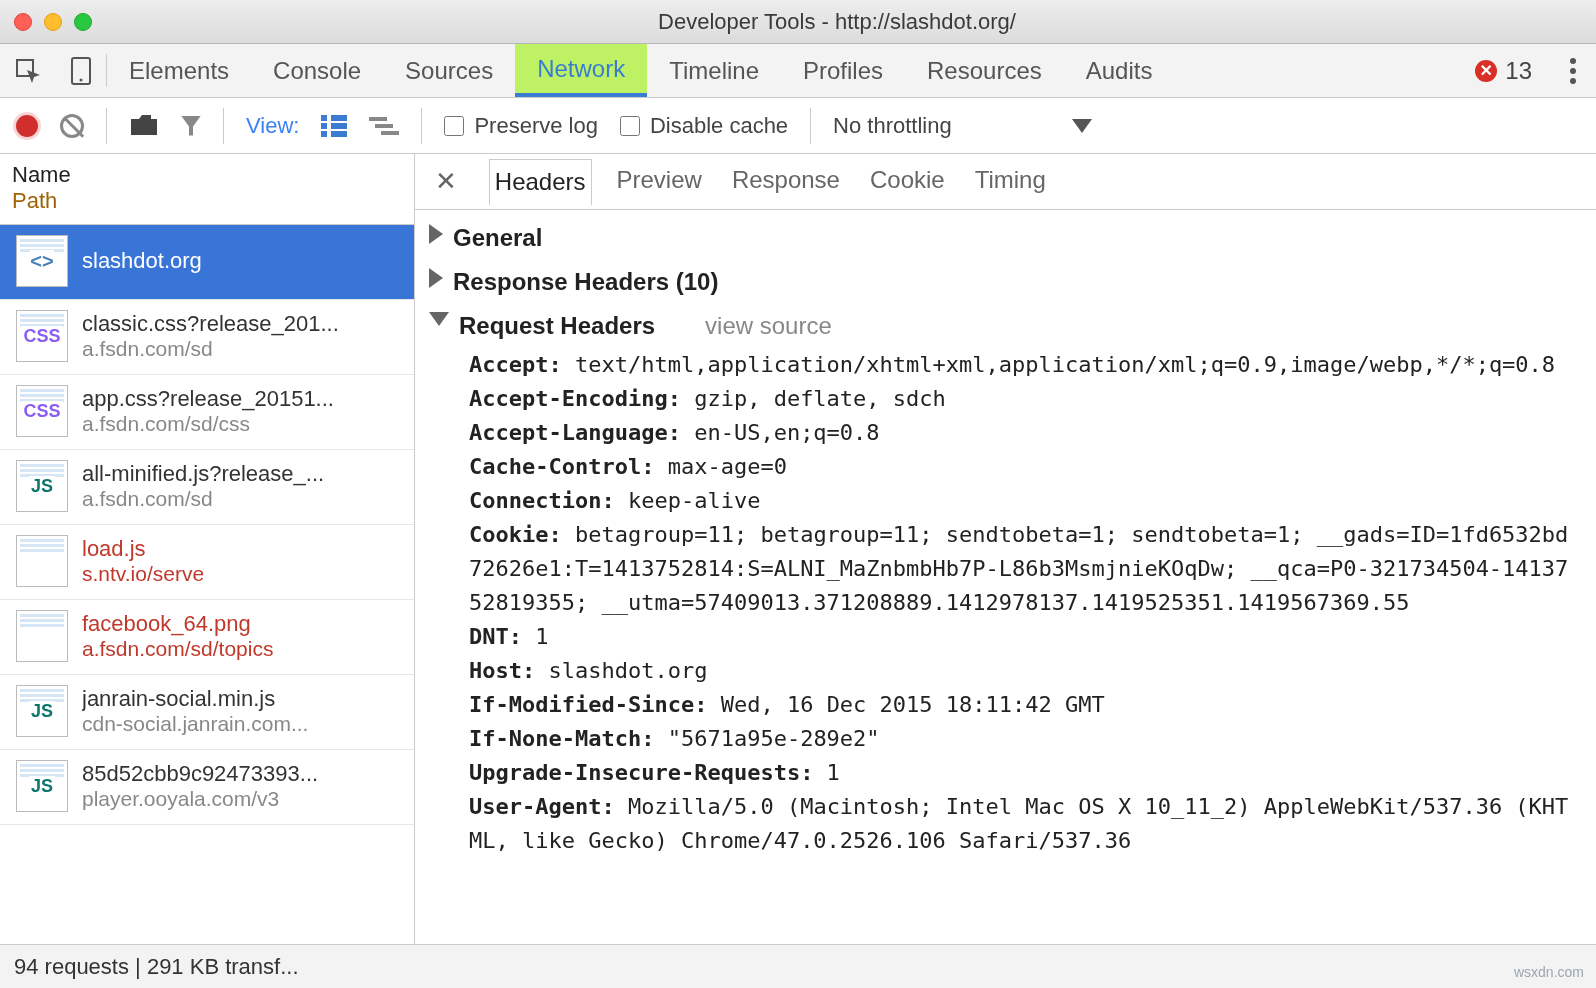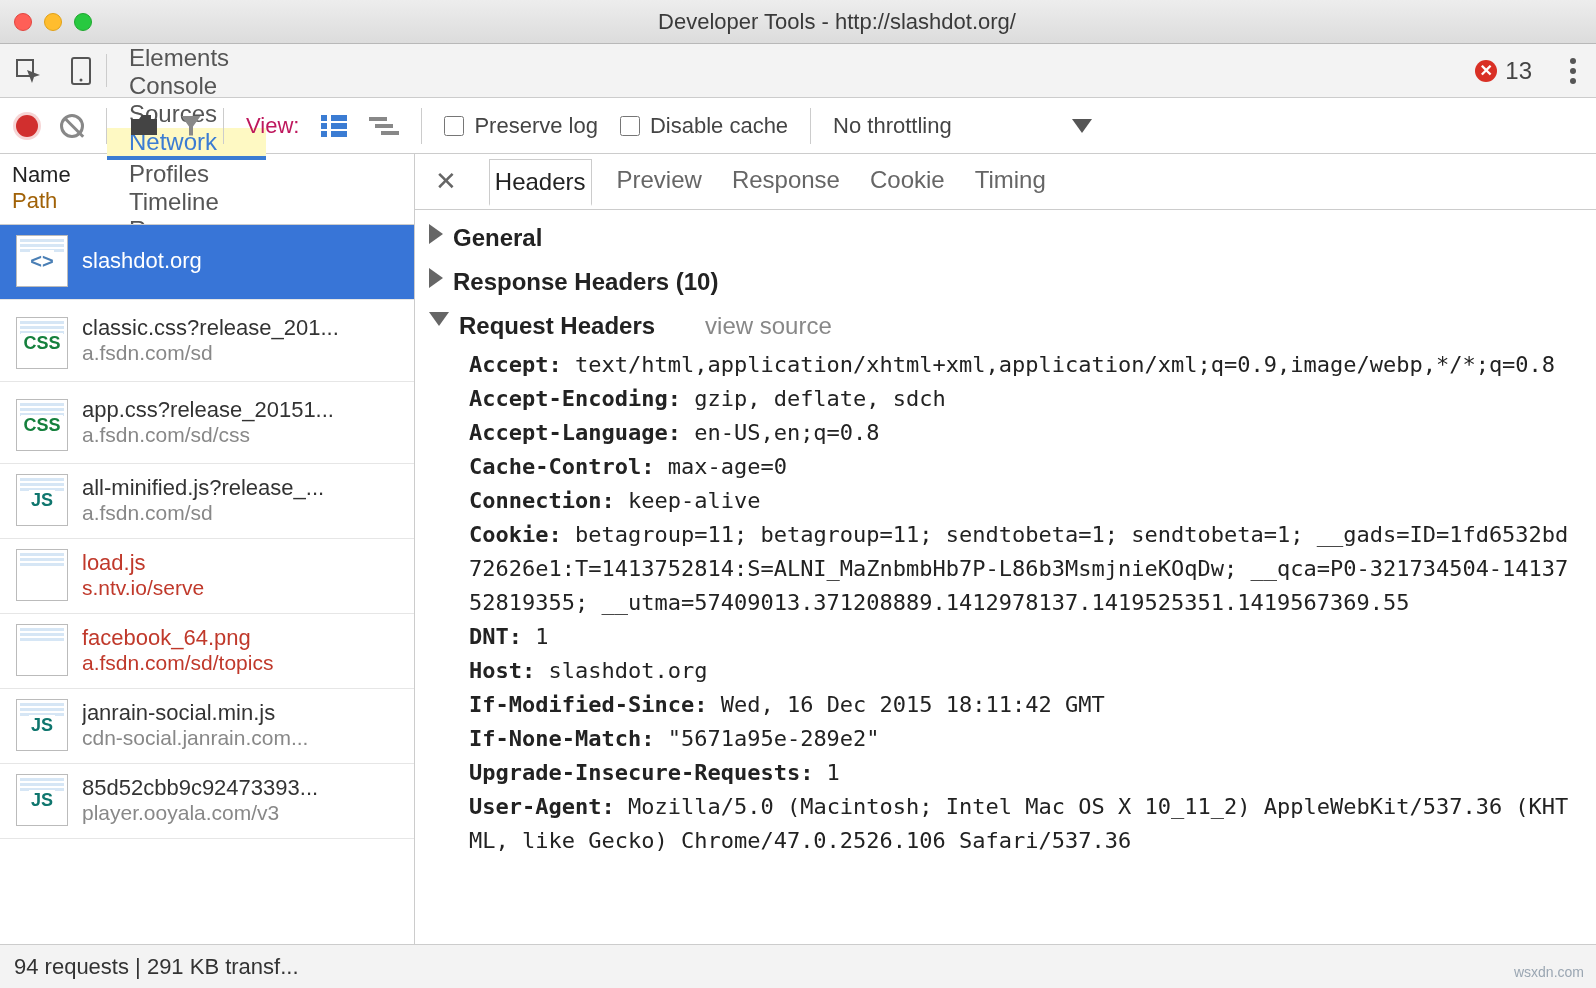--- a/index.html
+++ b/index.html
@@ -94,7 +94,7 @@
       </svg>
   </div>
   <div class="sep"></div>
-  <div id="main-tabs-container" style="display:flex;flex-direction:column;">
+  <div id="main-tabs-container" style="display:flex;">
       <div class="tab-btn">Elements</div>
       <div class="tab-btn">Console</div>
       <div class="tab-btn">Sources</div>

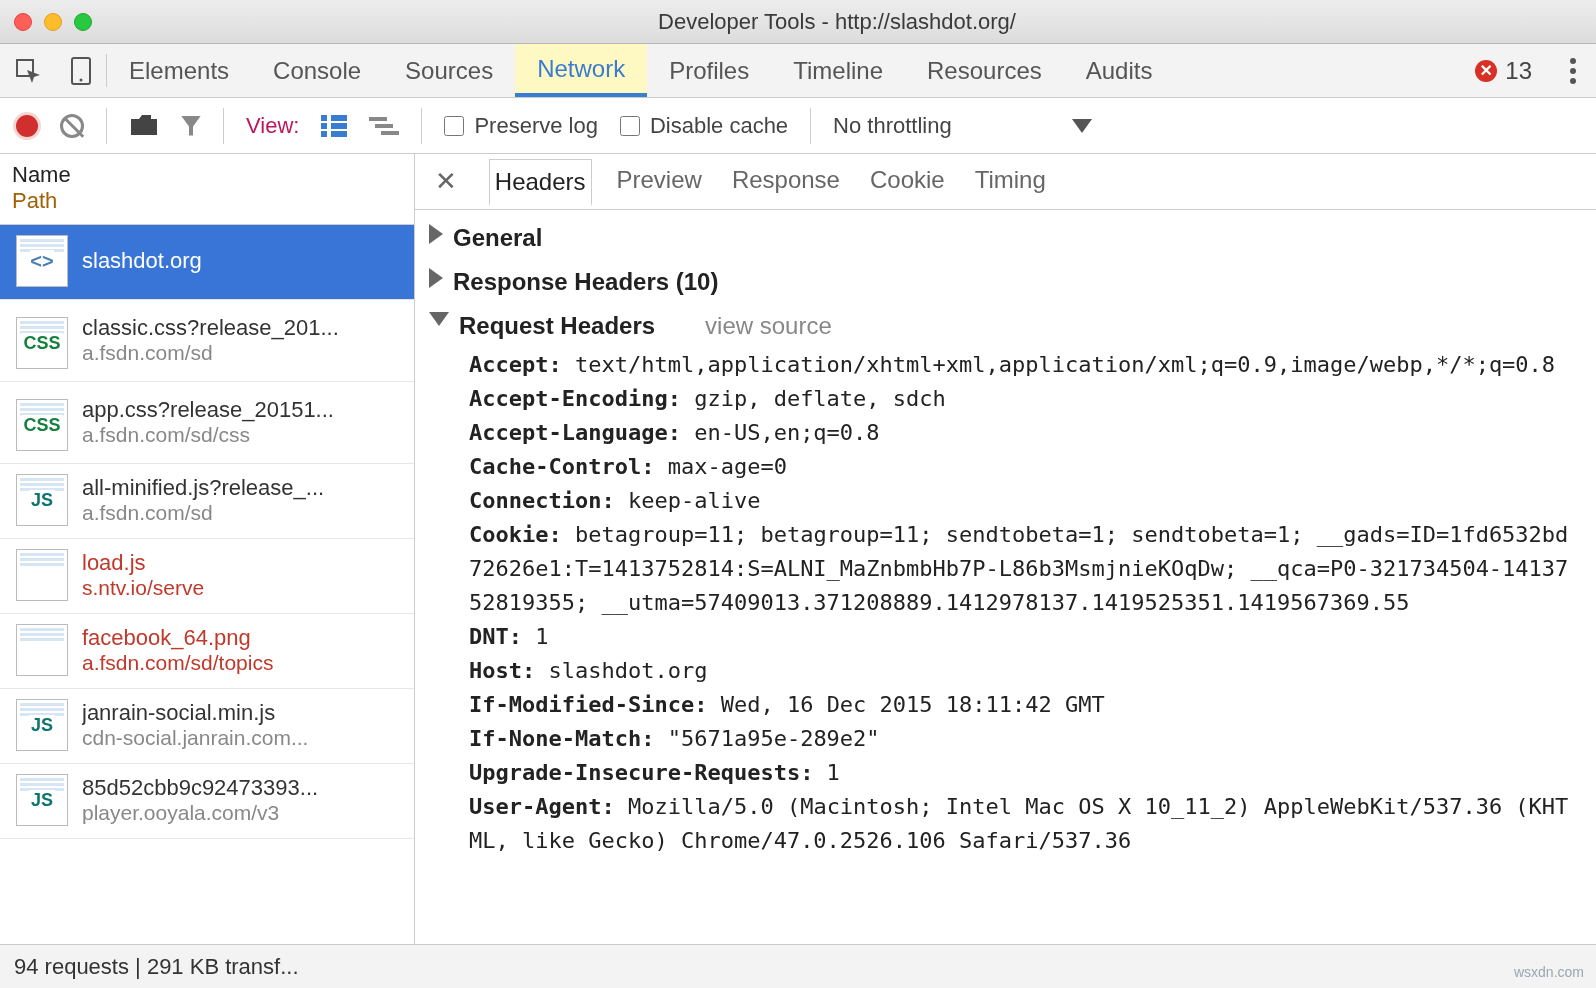--- a/index.html
+++ b/index.html
@@ -13,7 +13,7 @@
 .title { flex:1; text-align:center; font-weight:400; }
 .tabs { height:54px; background:#f3f3f3; border-bottom:1px solid #ccc; display:flex; align-items:stretch; font-size:24px; color:#555; }
 .tab-btn { display:flex; align-items:center; padding:0 22px; cursor:pointer; }
-.tab-btn.active { color:#3b7cd3; border-bottom:4px solid #3b7cd3; background:#fef9c3; }
+.tab-btn.active { color:#3b7cd3; border-bottom:4px solid #3b7cd3; background:#bef264; }
 .tabs .icon-slot { display:flex; align-items:center; padding:0 14px; color:#666; }
 .tabs .sep { width:1px; background:#ccc; margin:10px 0; }
 .err-group { margin-left:auto; display:flex; align-items:center; padding:0 18px; gap:8px; color:#444; }

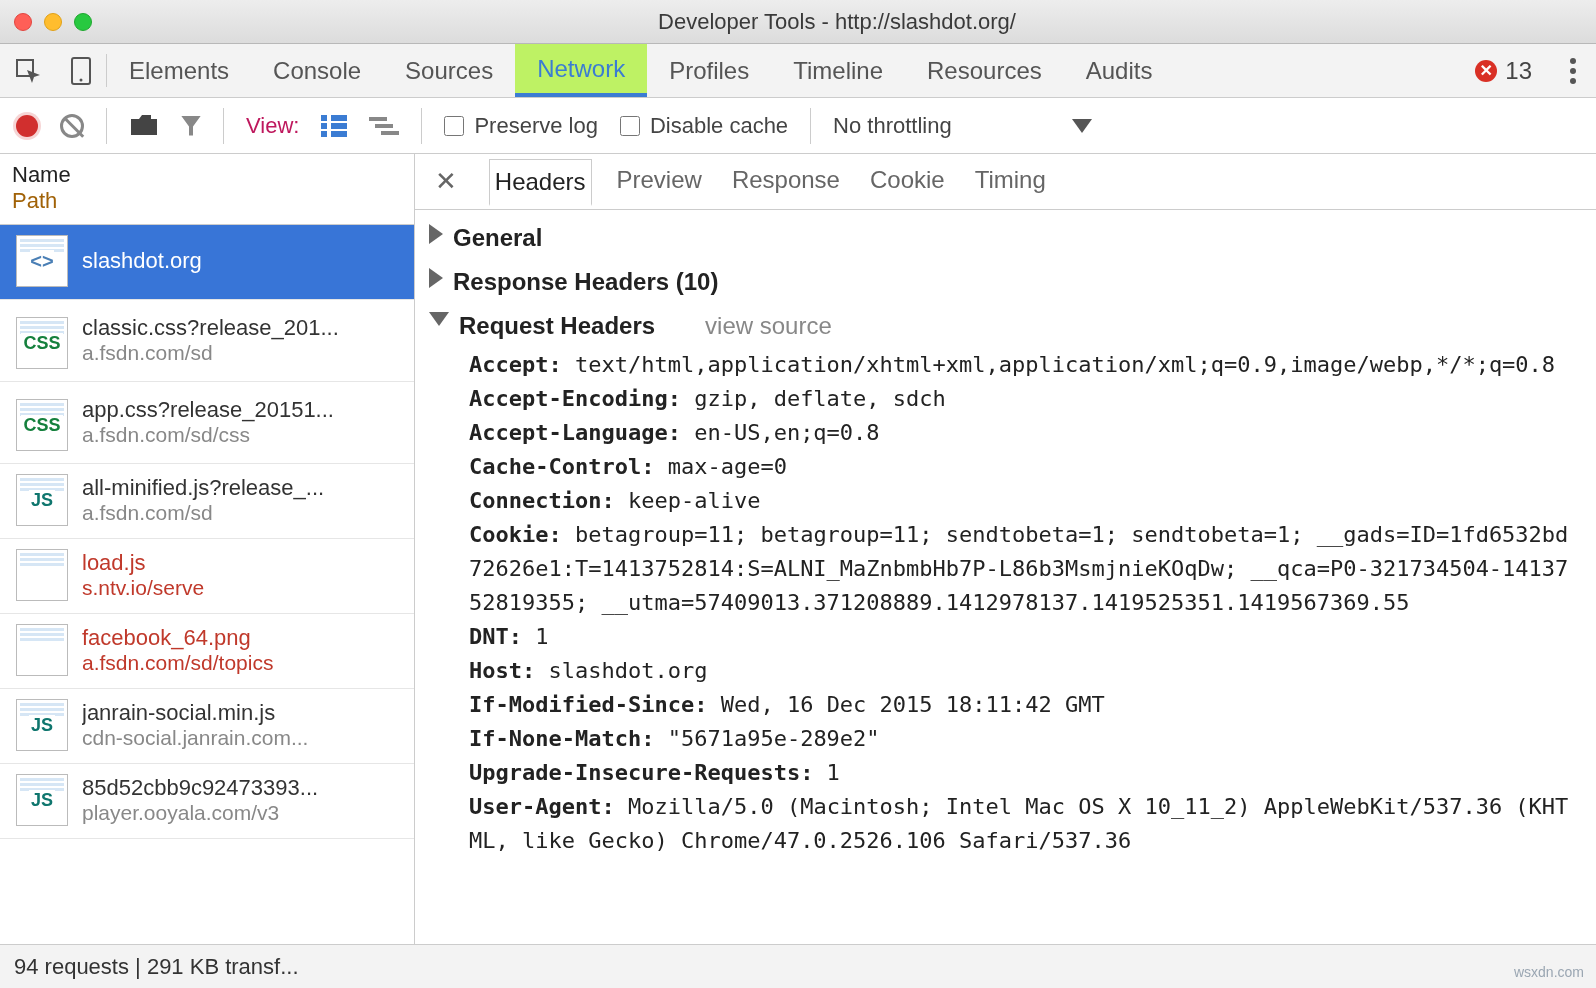--- a/index.html
+++ b/index.html
@@ -99,8 +99,8 @@
       <div class="tab-btn">Console</div>
       <div class="tab-btn">Sources</div>
       <div class="tab-btn active">Network</div>
+      <div class="tab-btn">Timeline</div>
       <div class="tab-btn">Profiles</div>
-      <div class="tab-btn">Timeline</div>
       <div class="tab-btn">Resources</div>
       <div class="tab-btn">Audits</div>
     </div>

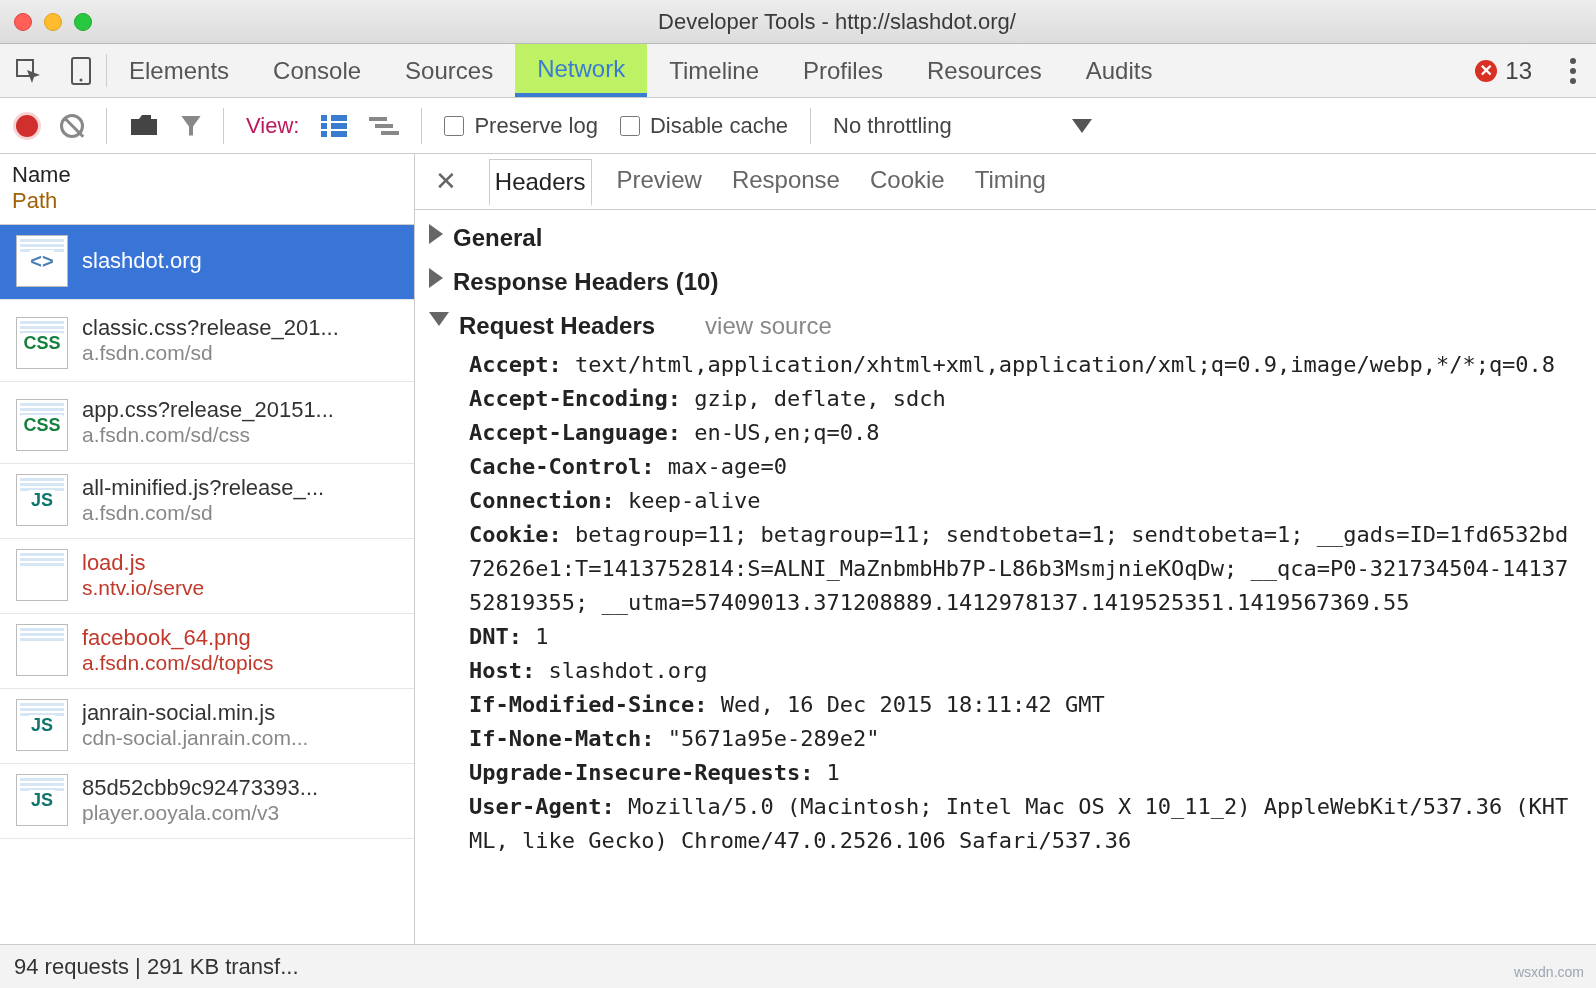--- a/index.html
+++ b/index.html
@@ -27,7 +27,7 @@
 .nosign::after { content:""; position:absolute; width:26px; height:3px; background:#888; top:9px; left:-2px; transform:rotate(45deg); }
 .cam { font-size:24px; color:#444; }
 .funnel { width:20px; height:20px; border:2px solid #555; clip-path: polygon(0 0,100% 0,60% 55%,60% 100%,40% 100%,40% 55%); background:#888; border:none;}
-.view-lbl { color:#be185d; }
+.view-lbl { color:#3b82f6; }
 .list-icon { color:#3b7cd3; font-size:22px; }
 .flow-icon { color:#888; font-size:22px; }
 .chk { display:flex; align-items:center; gap:10px; }

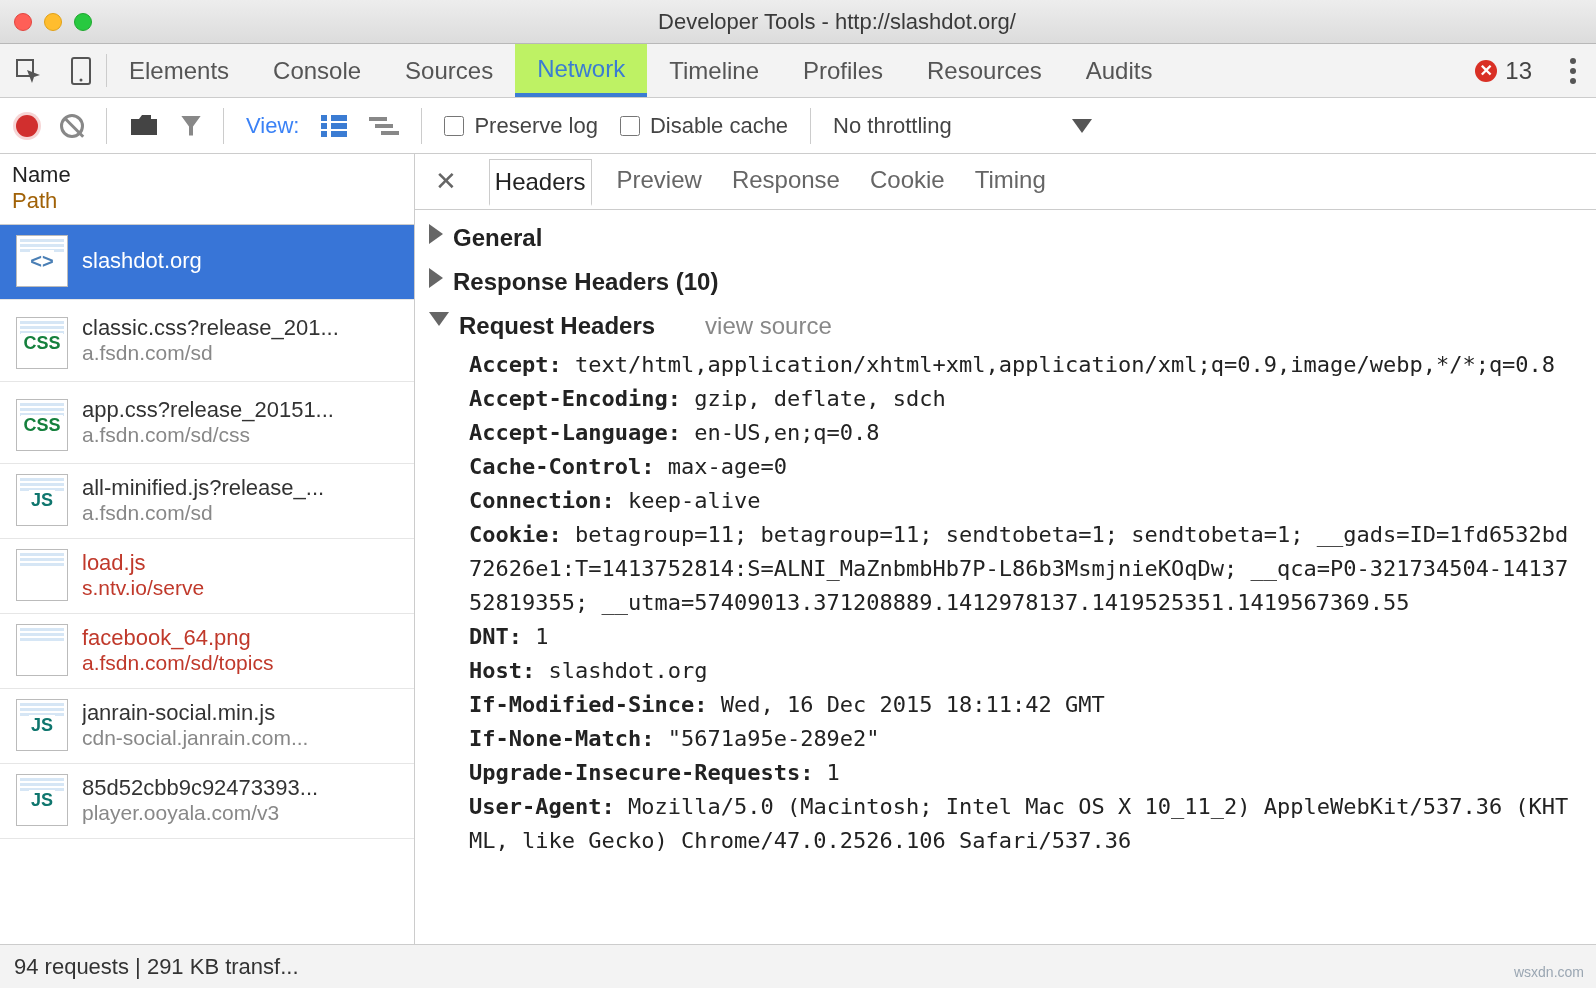--- a/index.html
+++ b/index.html
@@ -48,7 +48,7 @@
 .req.err .nm, .req.err .pth { color:#c0392b; }
 .file-ico { width:52px; height:52px; background:#fff; border:1px solid #bbb; display:flex; align-items:center; justify-content:center; font-size:14px; font-weight:bold; flex:0 0 52px; position:relative; }
 .file-ico::before { content:""; position:absolute; top:3px; left:3px; right:3px; height:3px; background:#d6e6f5; box-shadow: 0 5px 0 #d6e6f5, 0 10px 0 #d6e6f5; }
-.file-ico.css-i { color:#15803d; font-size:18px;margin-top:7px;}
+.file-ico.css-i { color:#8b5cf6; font-size:18px;}
 .file-ico.js-i { color:#0f766e; font-size:18px;}
 .file-ico.blank-i {}
 .detail { flex:1; overflow:hidden; }

